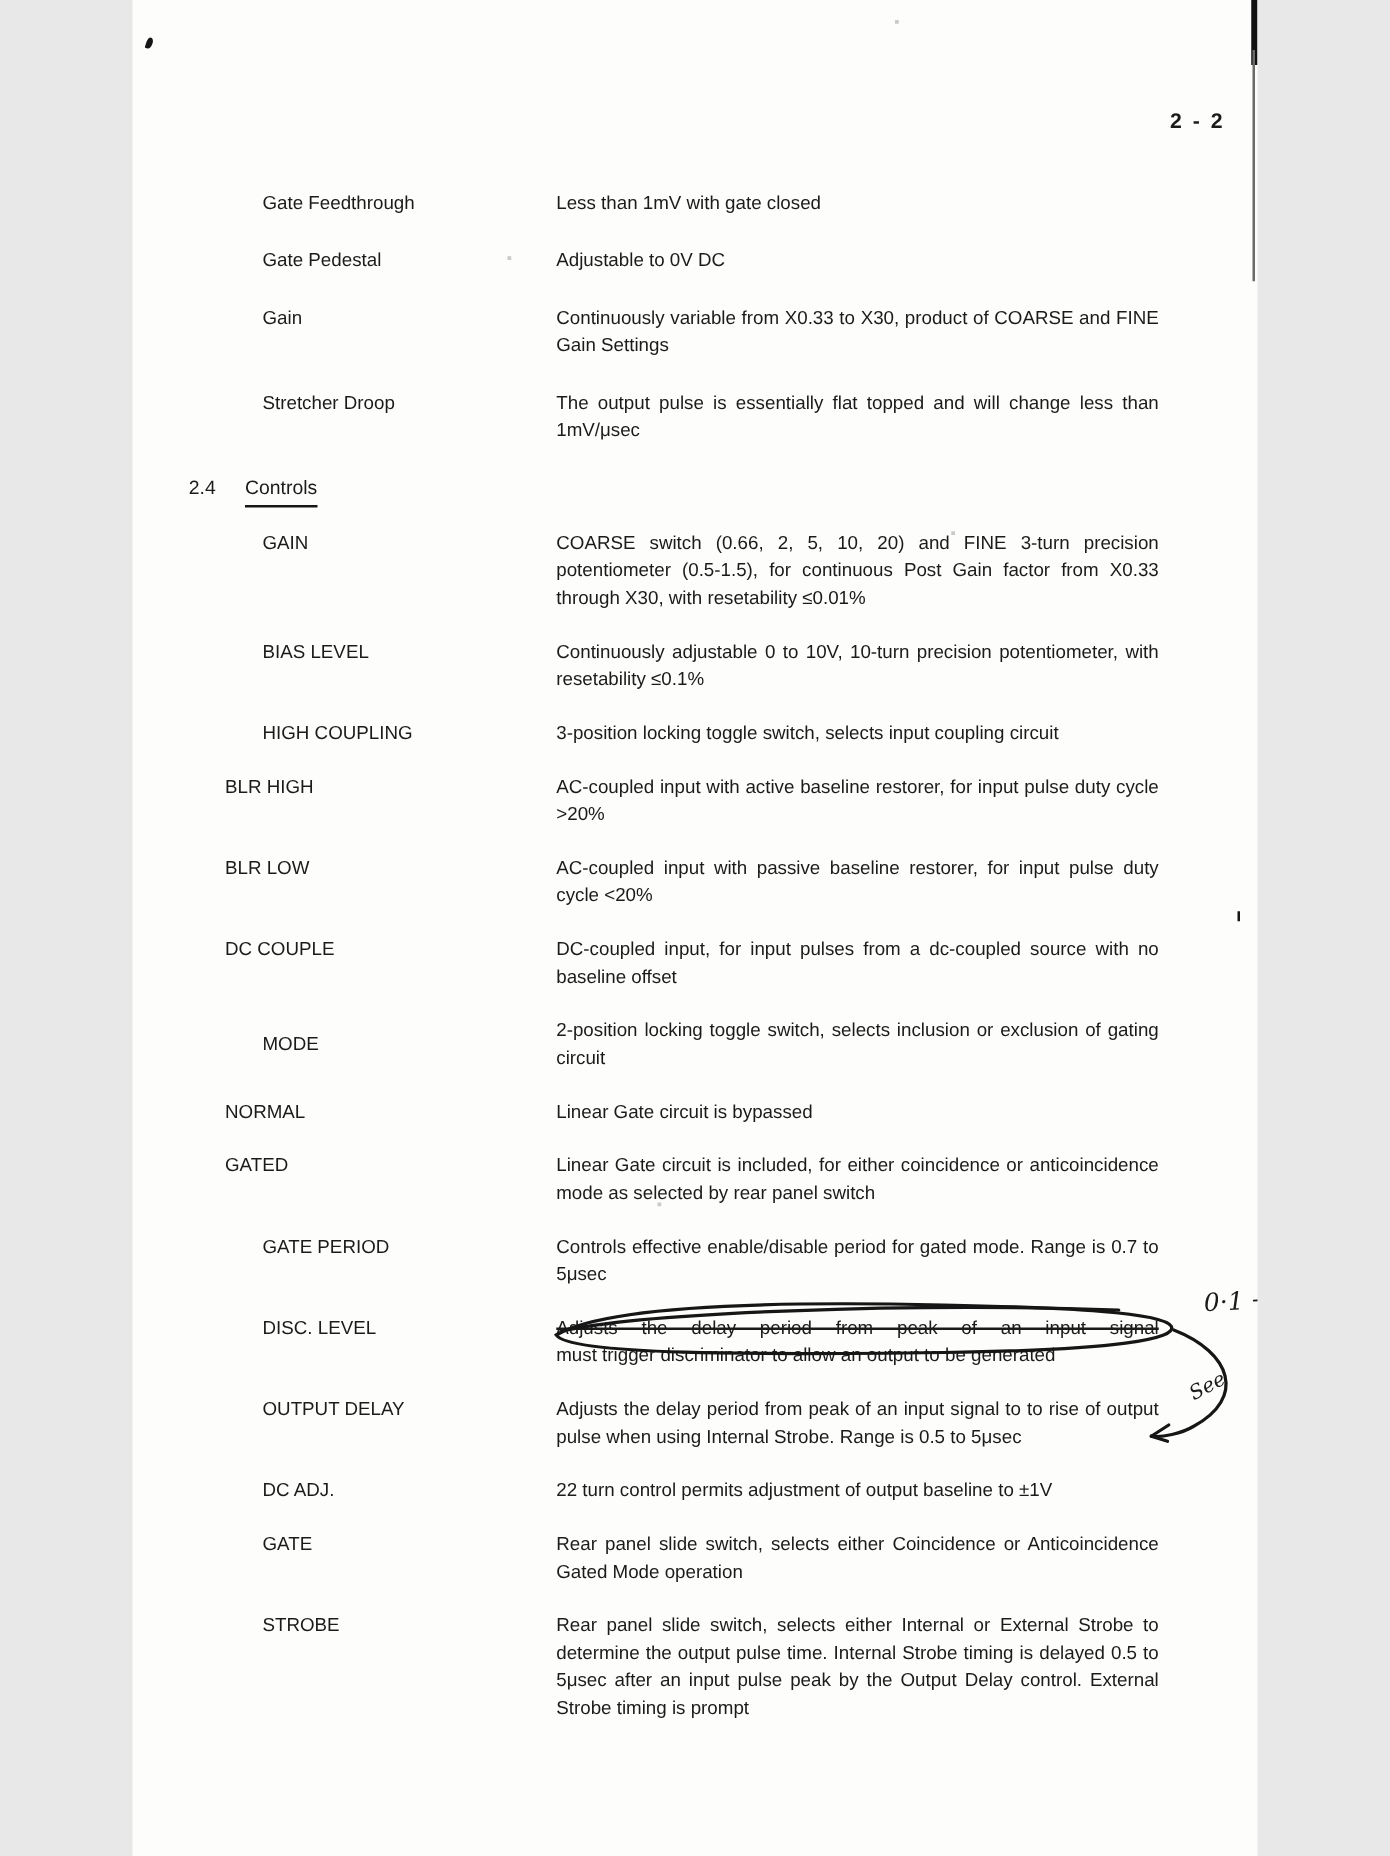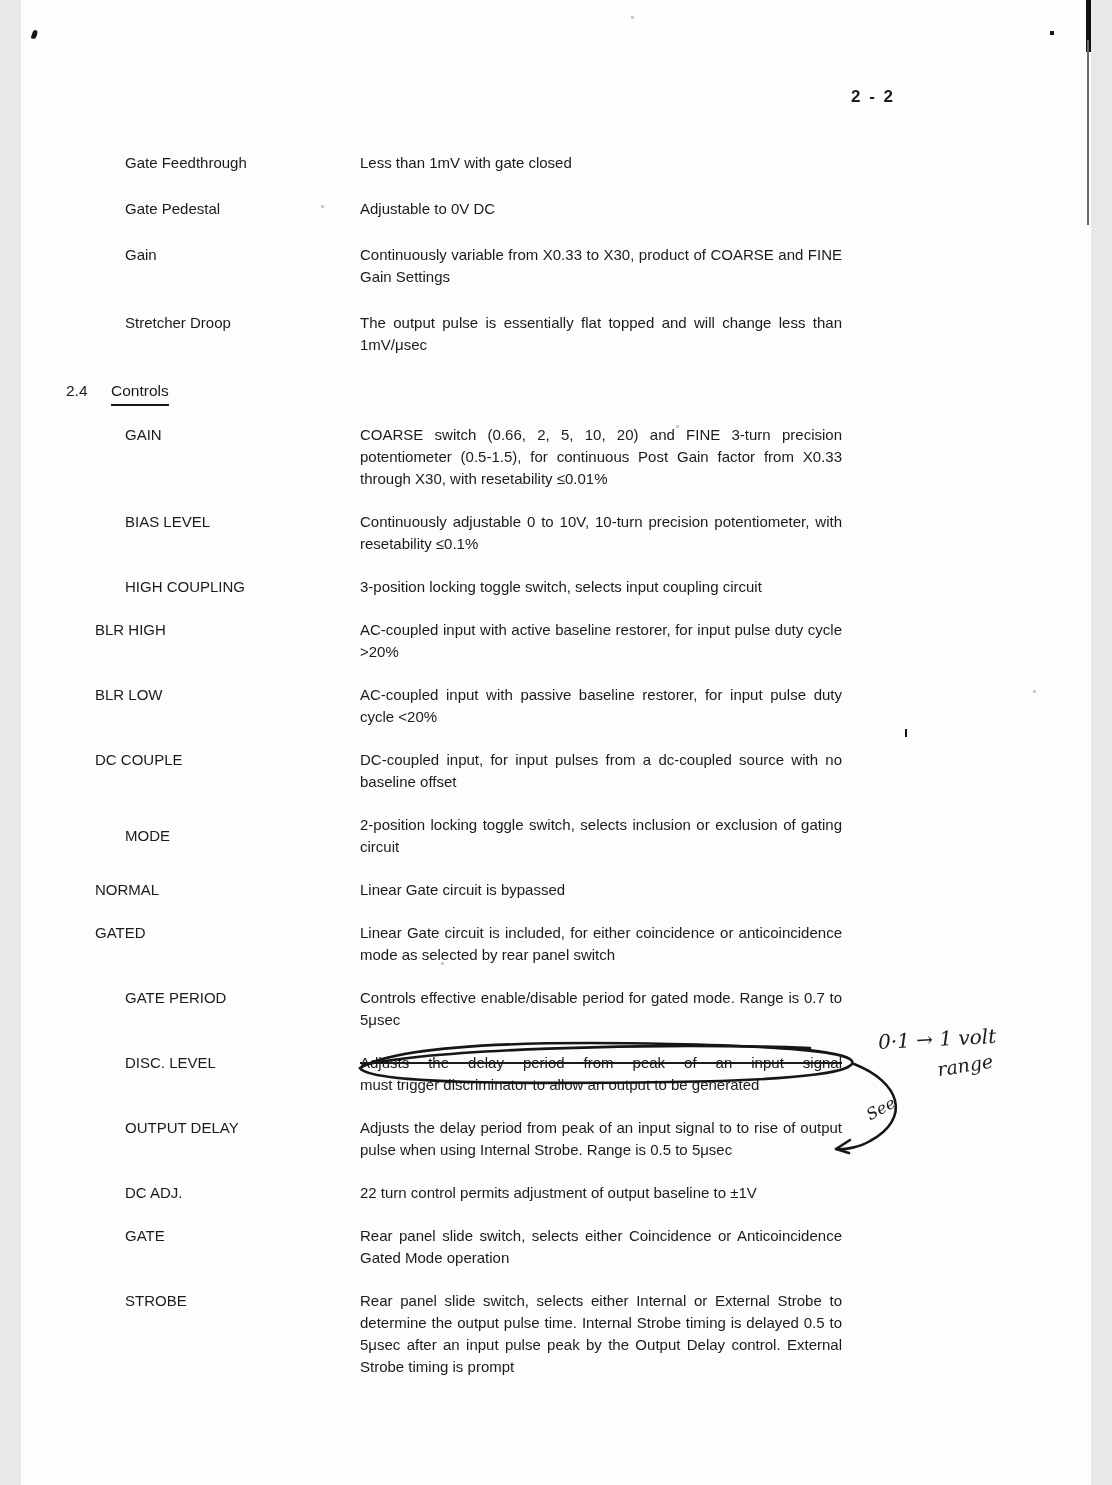--- a/index.html
+++ b/index.html
@@ -5,7 +5,7 @@
   html,body { margin:0; padding:0; background:#e8e8e8; }
   .page {
     position:relative;
-    width:1070px; height:1485px;
+    width:900px; height:1485px;
     margin:0 auto;
     background:#fdfdfc;
     color:#1b1b1b;

